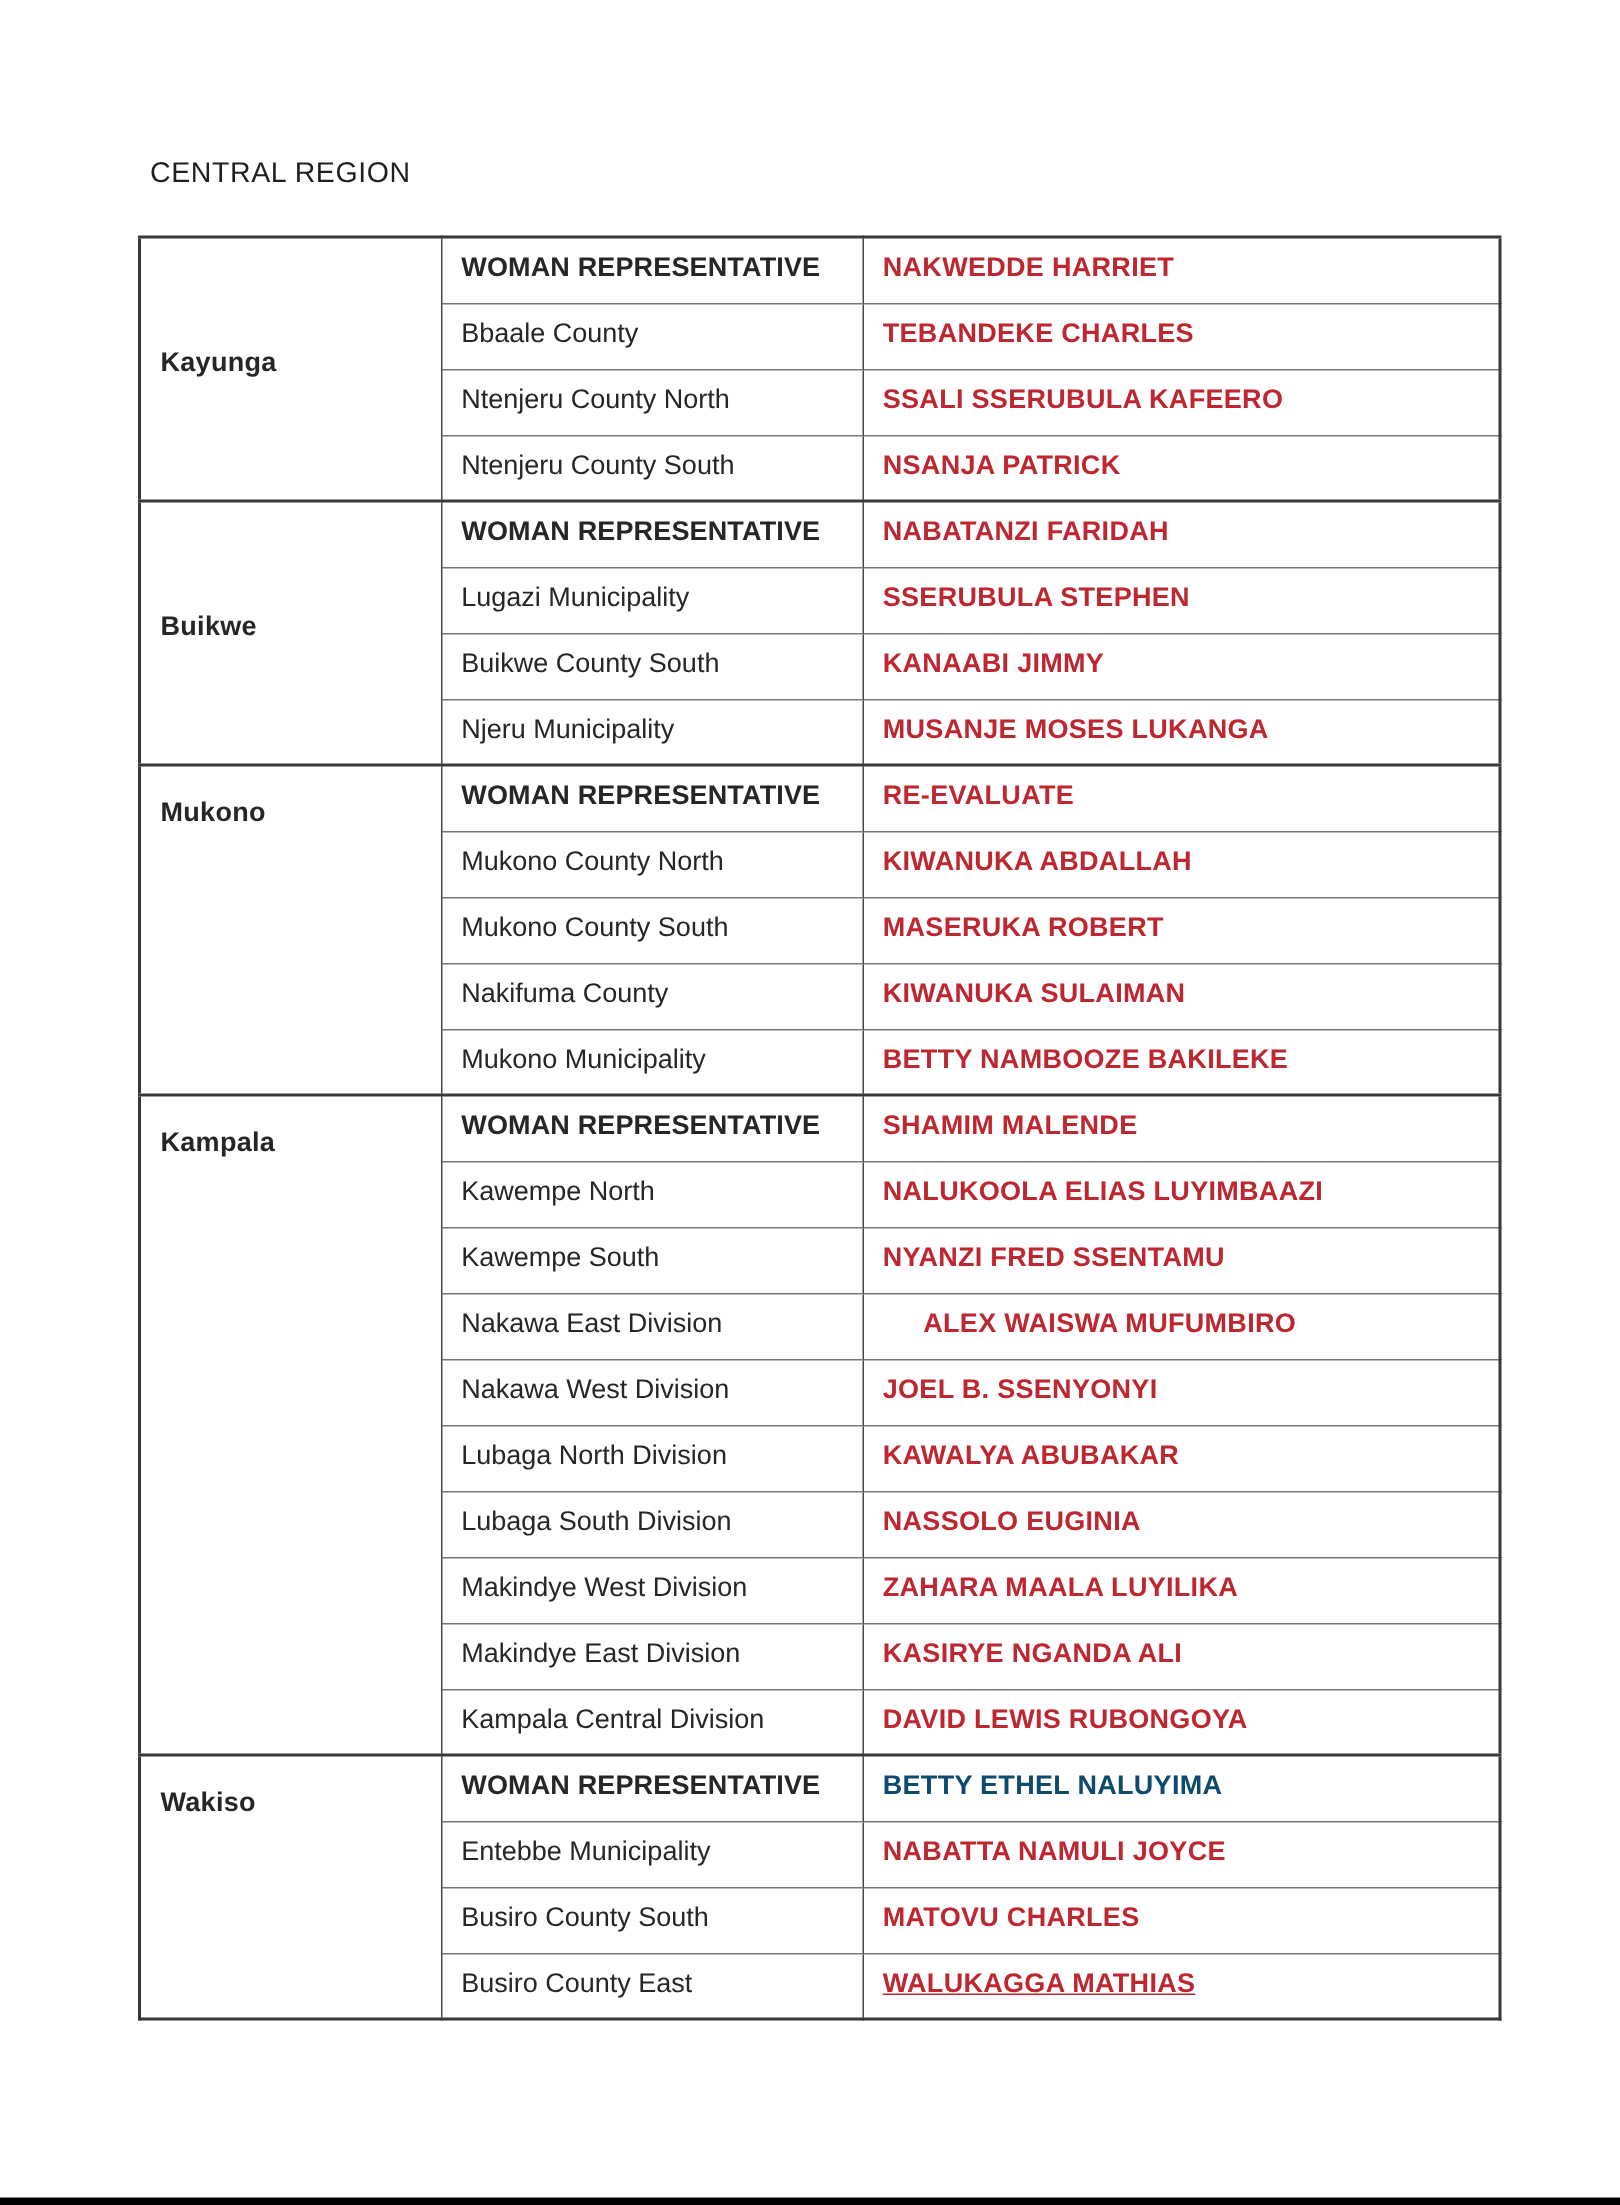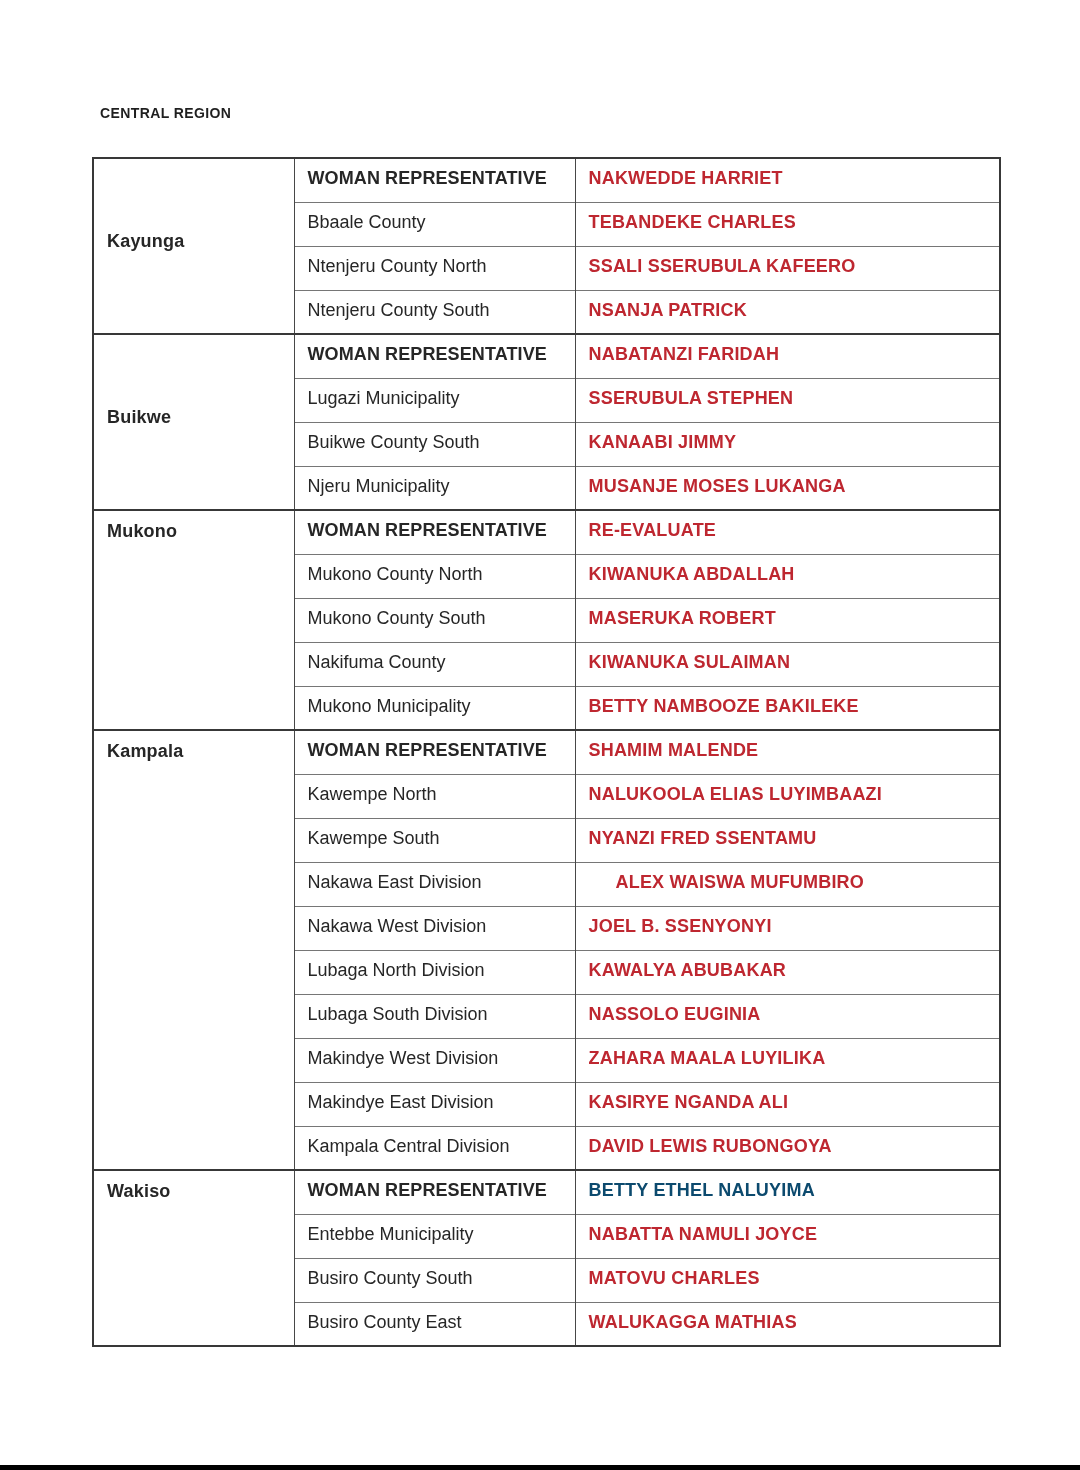--- a/index.html
+++ b/index.html
@@ -18,8 +18,8 @@
     position: absolute;
     left: 100px;
     top: 105px;
-    font-size: 14px;
-    font-weight: 700;
+    font-size: 19px;
+    font-weight: 400;
     letter-spacing: 0.4px;
     color: #1f1f1f;
   }

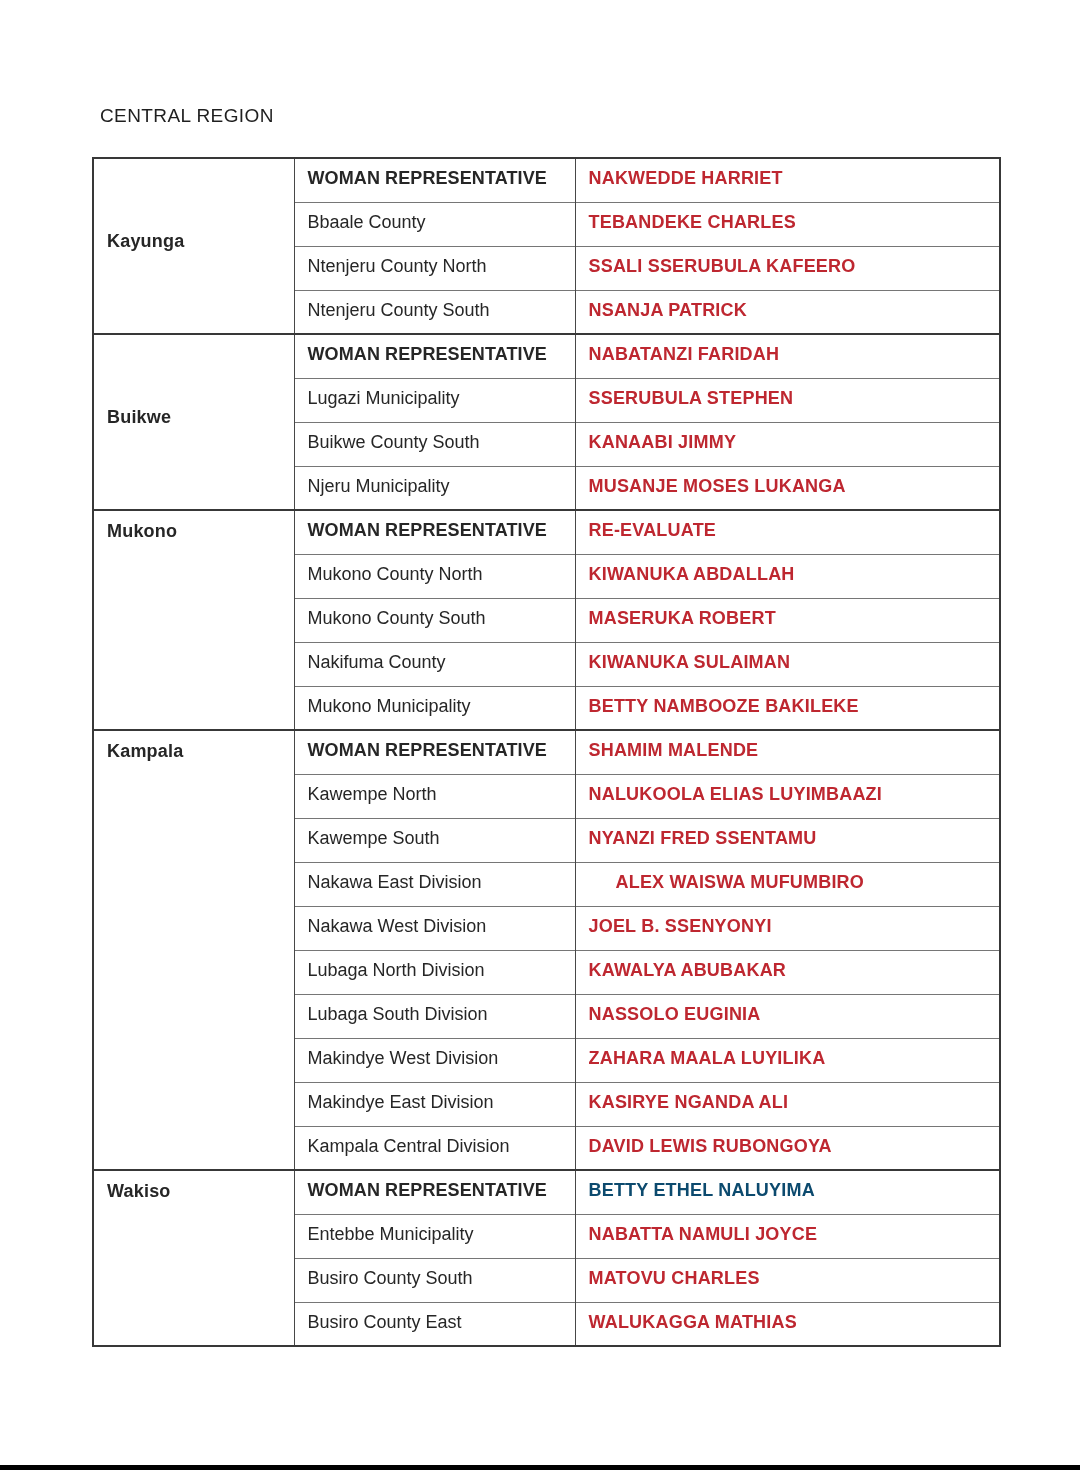--- a/index.html
+++ b/index.html
@@ -66,7 +66,7 @@
     padding-bottom: 10px;
   }
   tbody:nth-of-type(n+3) td.district {
-    padding-top: 10px;
+    padding-top: 20px;
   }
   td.header-cell {
     font-weight: bold;

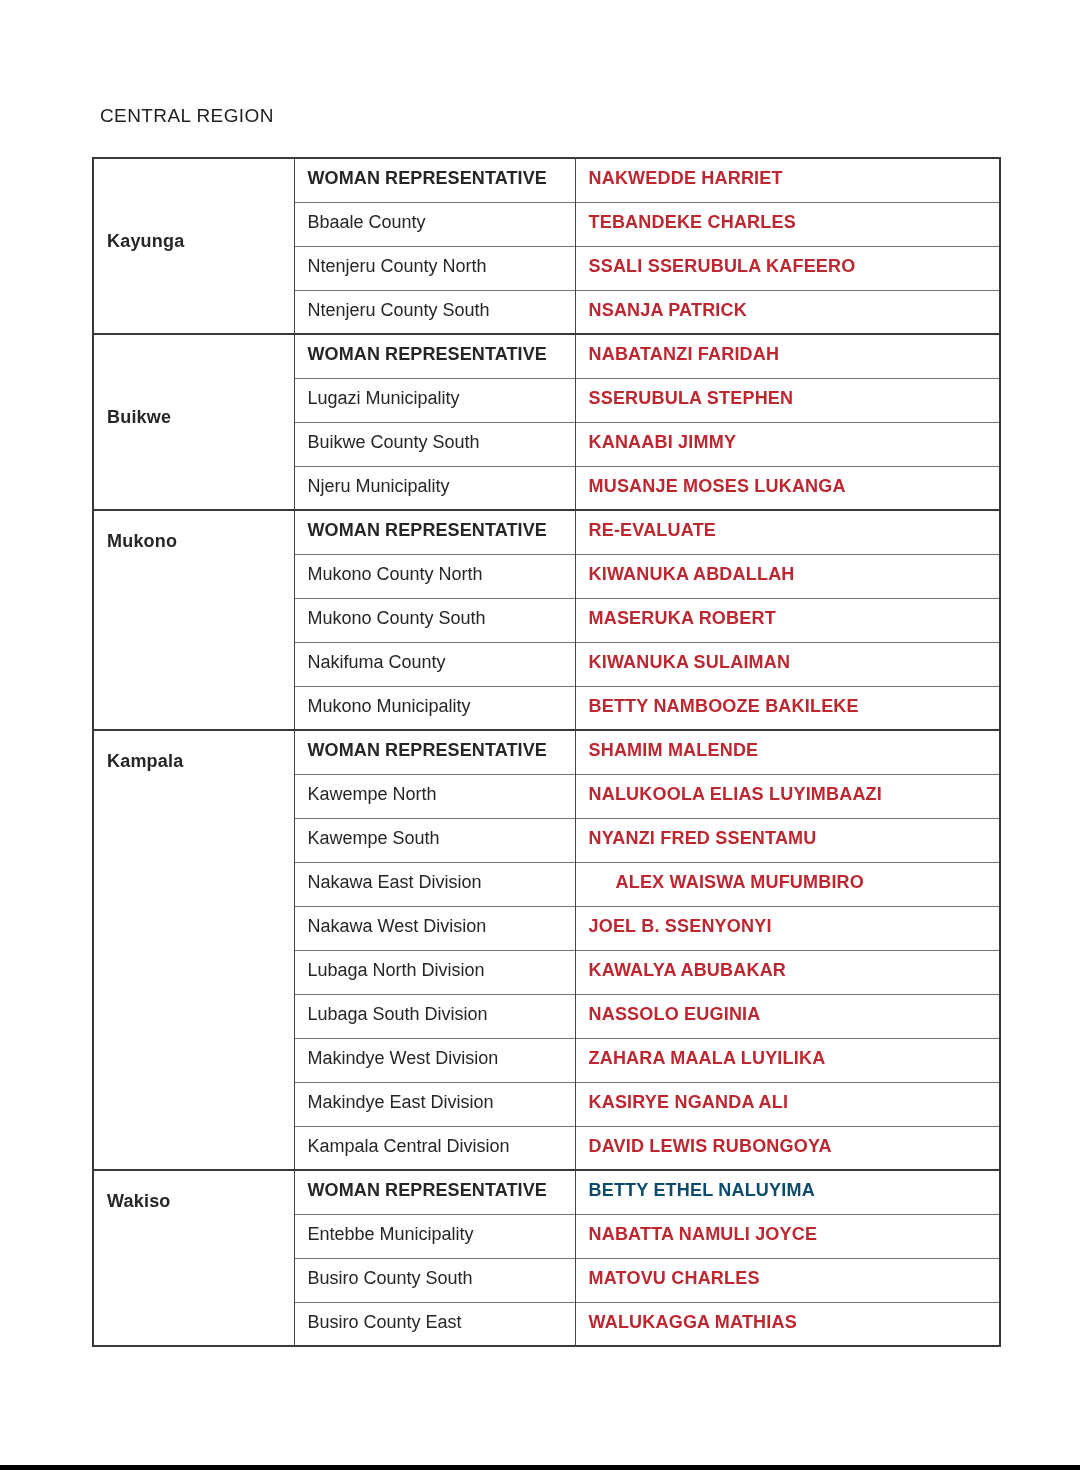--- a/index.html
+++ b/index.html
@@ -220,7 +220,7 @@
       </tr>
       <tr>
         <td class="constituency">Busiro County East</td>
-        <td class="name" style="color: rgb(190, 39, 48);">WALUKAGGA MATHIAS</td>
+        <td class="name" style="color: rgb(190, 39, 48); text-decoration: underline;">WALUKAGGA MATHIAS</td>
       </tr>
     </tbody>
   </table>

